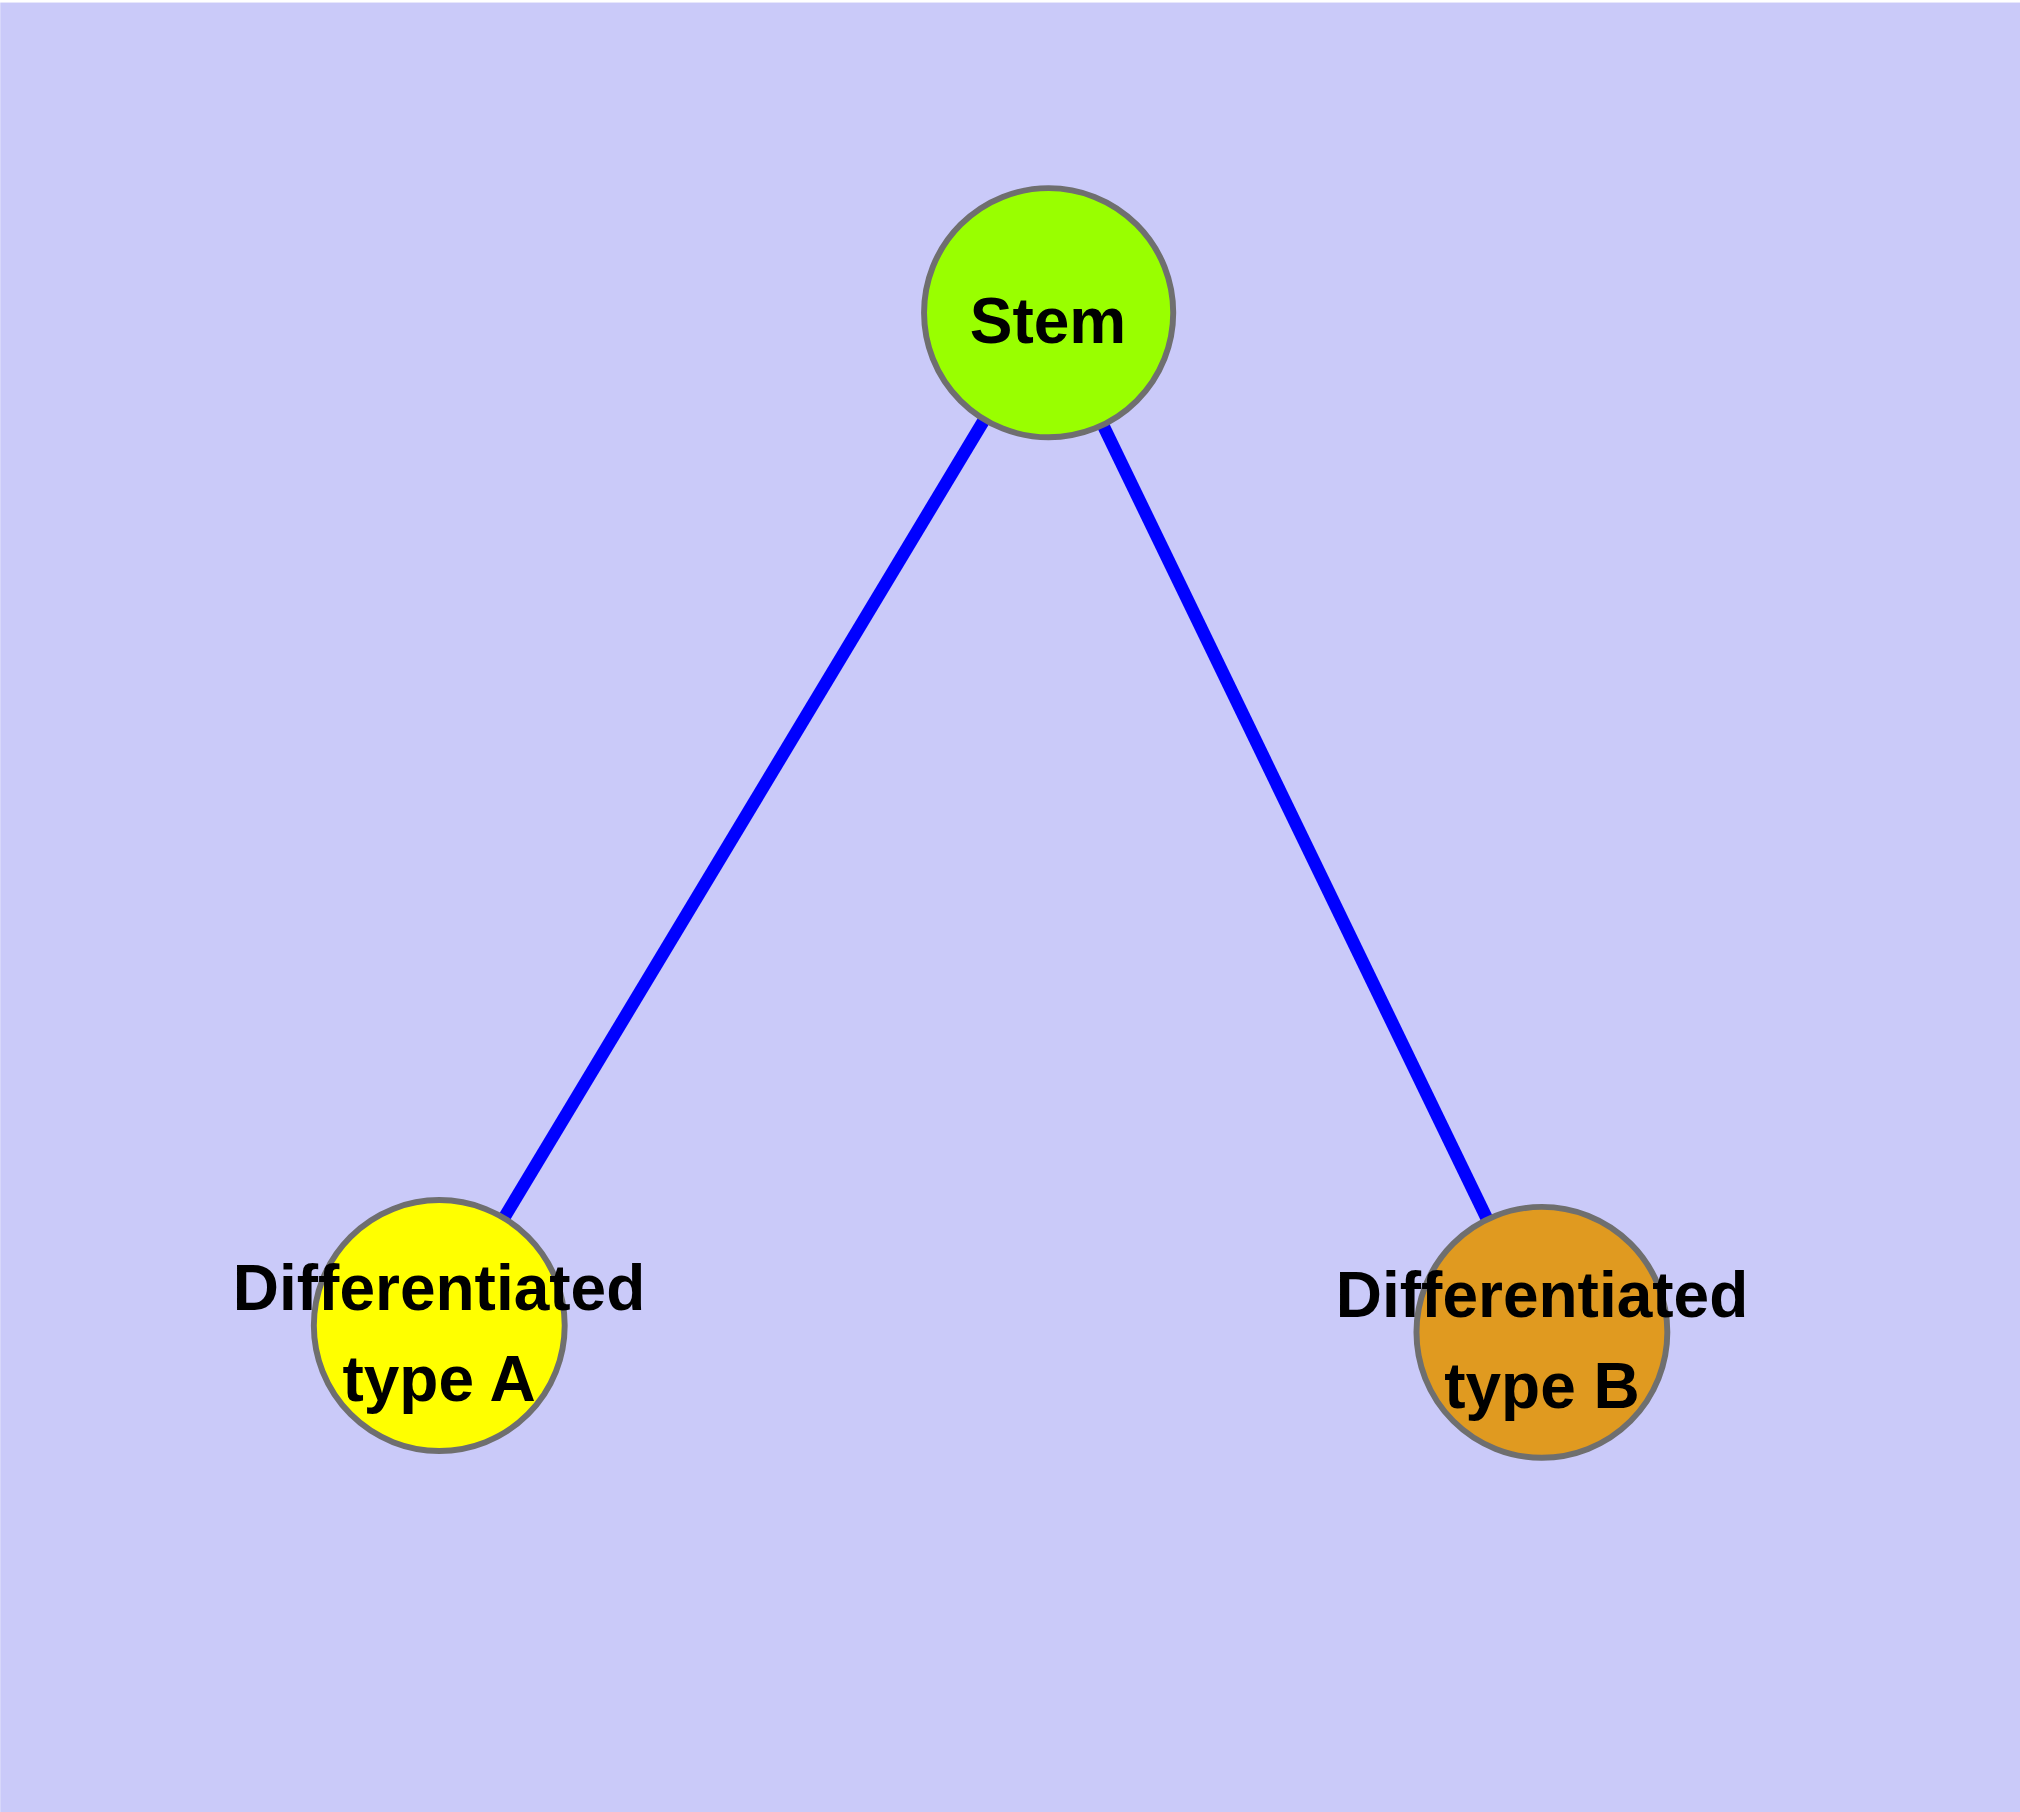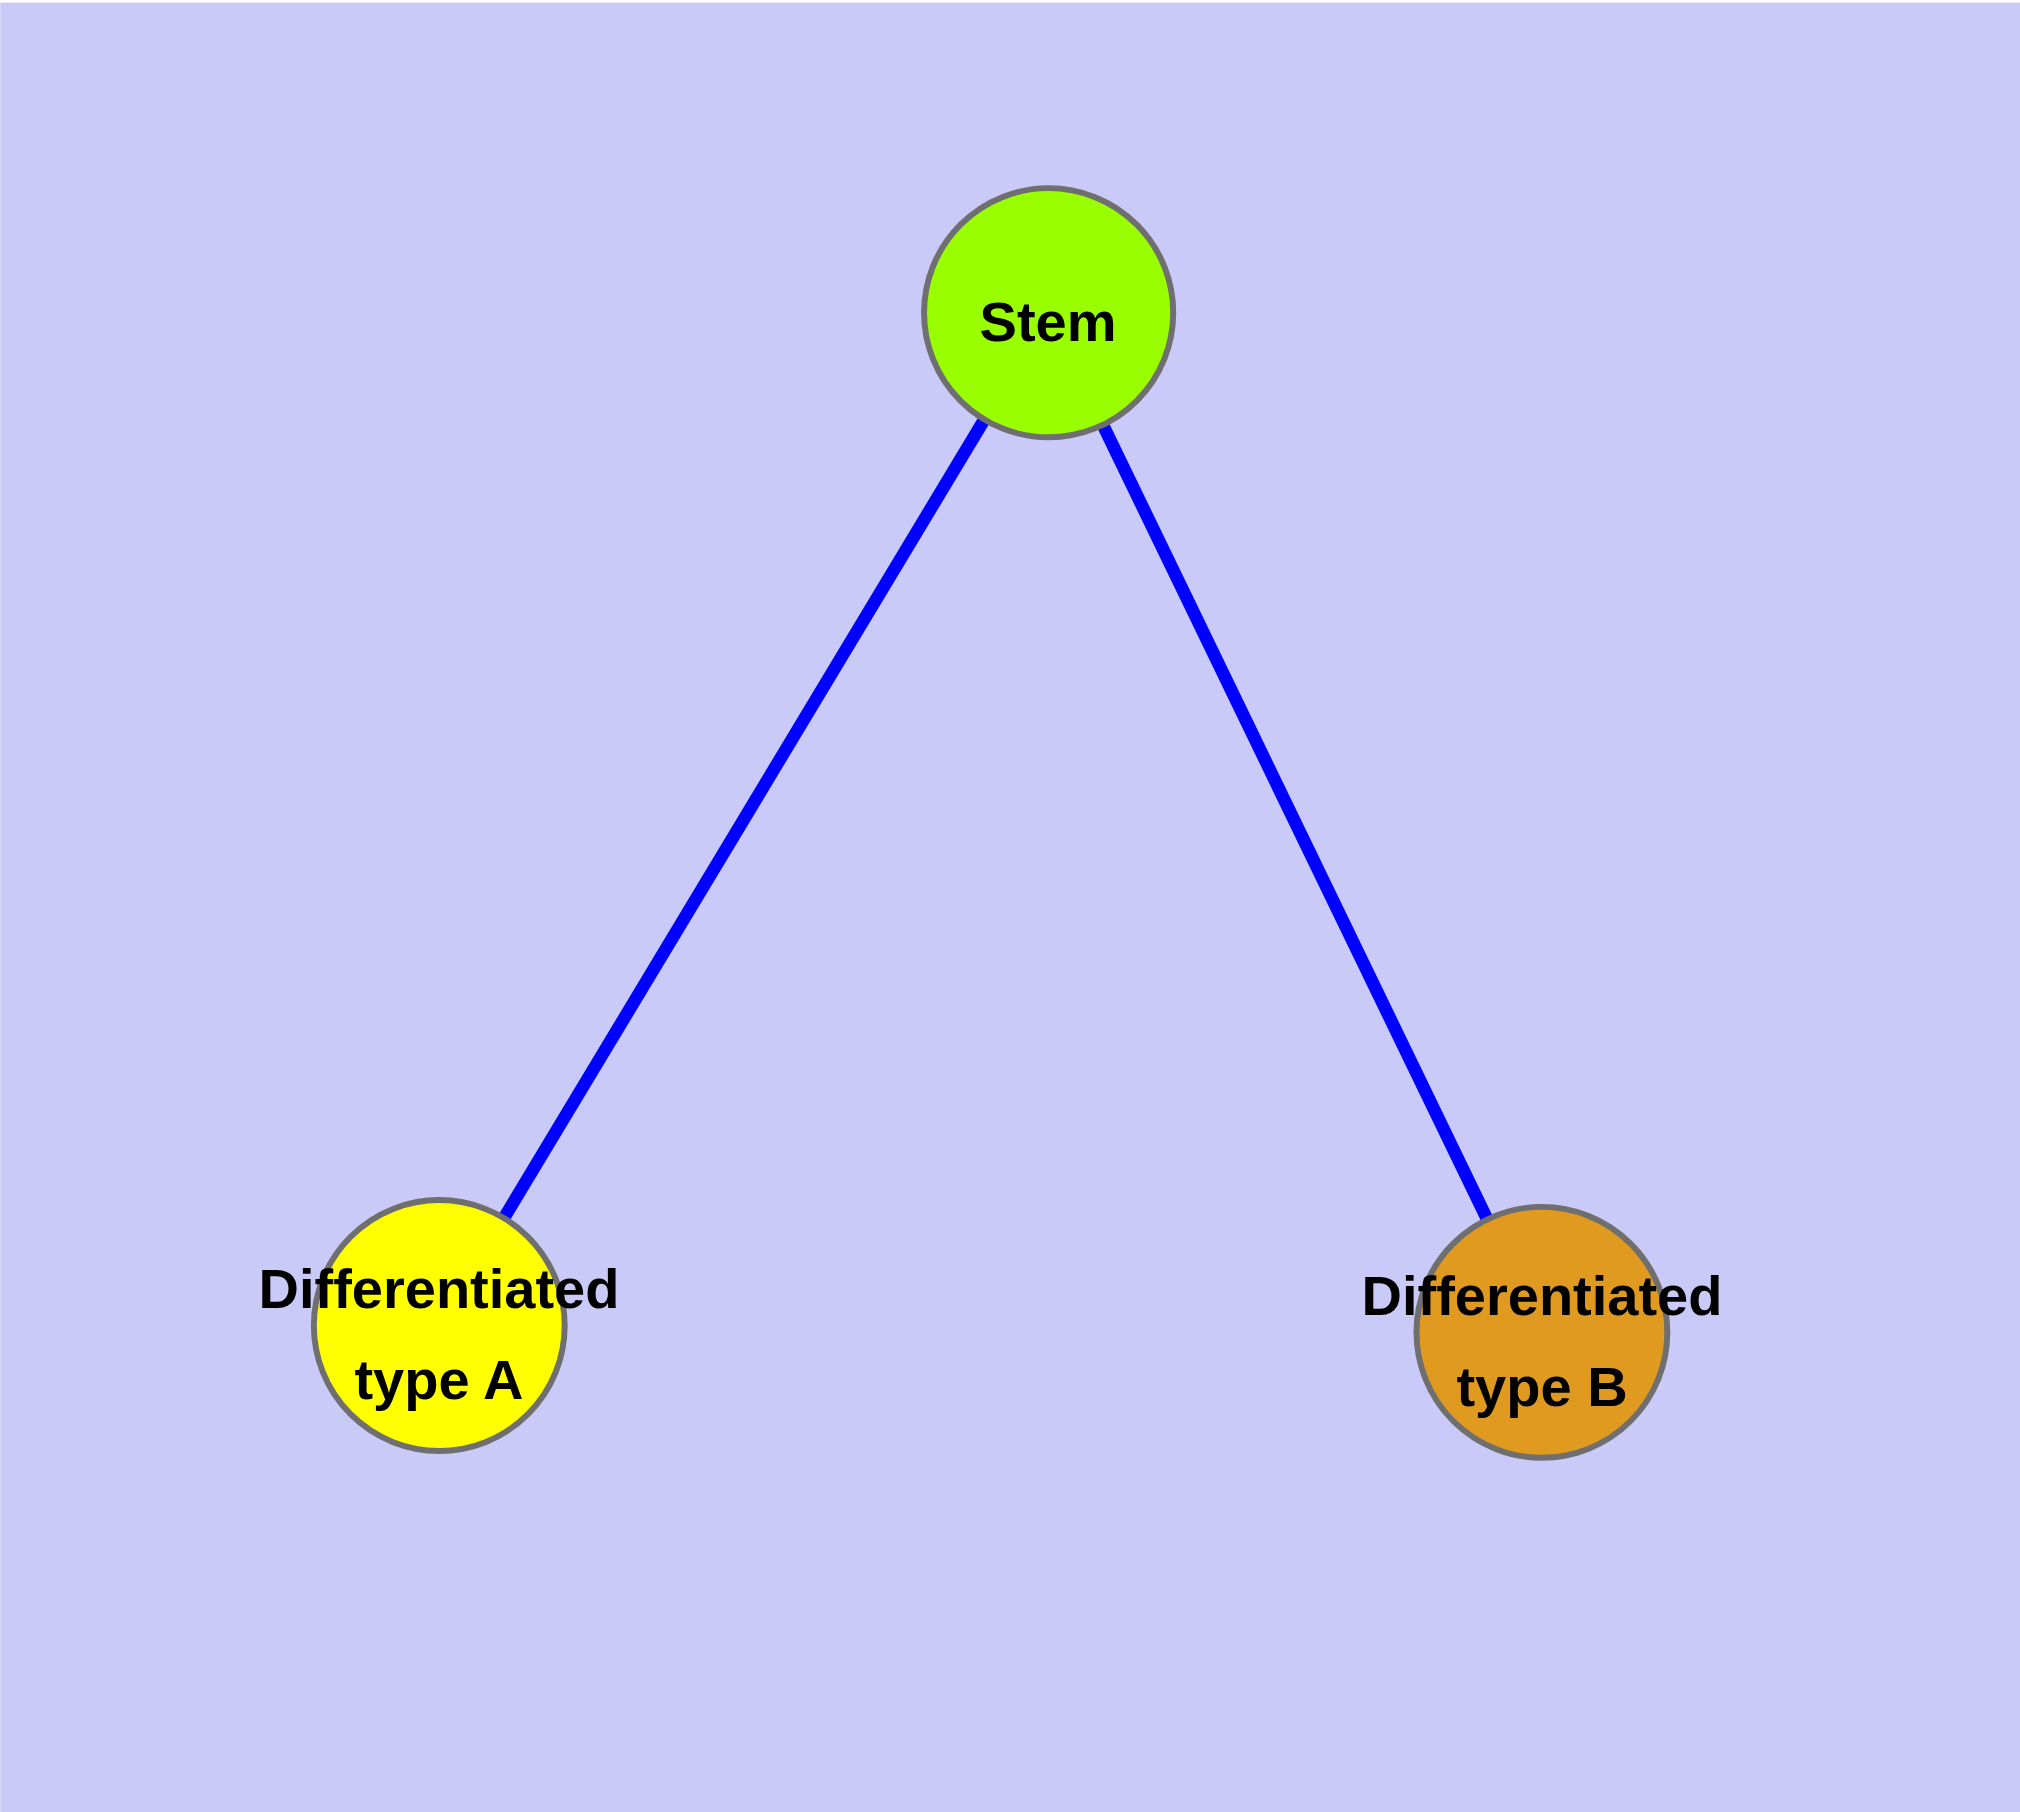--- a/index.html
+++ b/index.html
@@ -26,7 +26,7 @@
     transform: translate(-50%, -50%);
     font-family: "Liberation Sans", sans-serif;
     font-weight: 700;
-    font-size: 56px;
+    font-size: 64px;
     line-height: 91px;
     text-align: center;
     white-space: pre-line;

